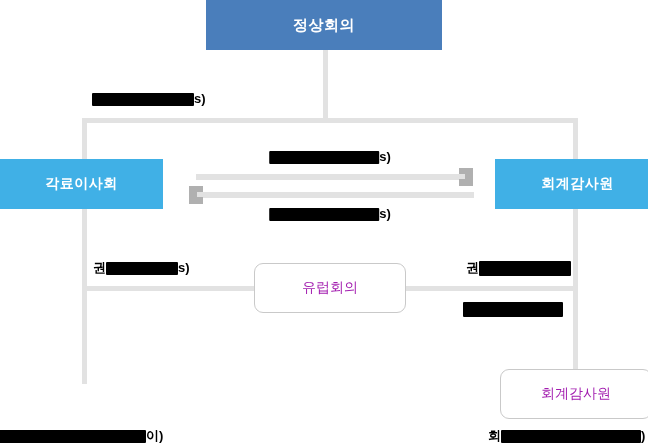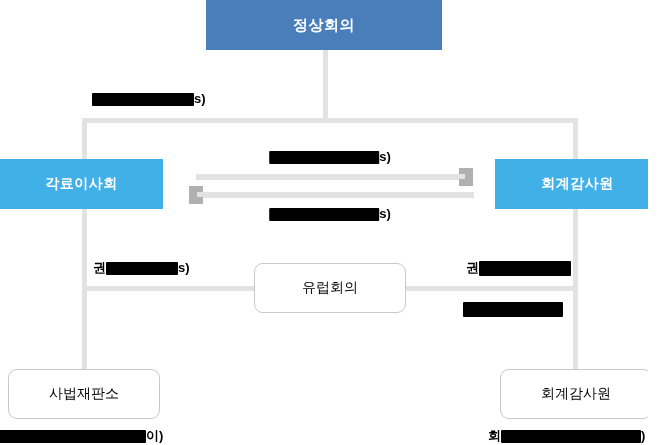--- a/index.html
+++ b/index.html
@@ -51,7 +51,7 @@
   }
   .box-white {
     background: #ffffff;
-    color: #000000;
+    color: #a21caf;
     font-size: 14px;
     border: 1px solid #c9c9c9;
     border-radius: 9px;

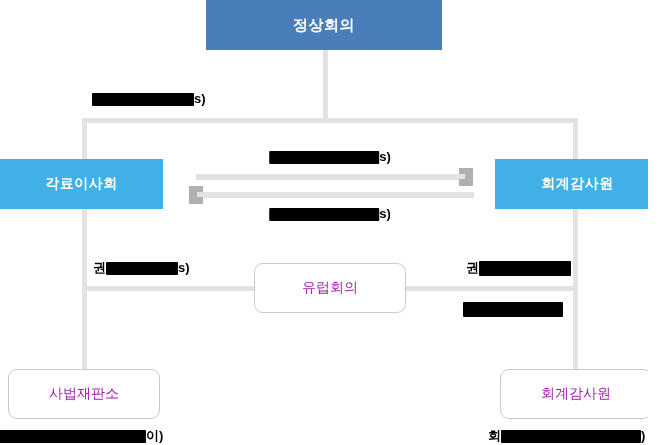--- a/index.html
+++ b/index.html
@@ -147,9 +147,6 @@
     <span>유럽회의</span>
   </div>
 
-  <div class="box box-white" style="left:8px; top:369px; width:152px; height:50px;">
-    <span>사법재판소</span>
-  </div>
 
   <div class="box box-white" style="left:500px; top:369px; width:152px; height:50px;">
     <span>회계감사원</span>

